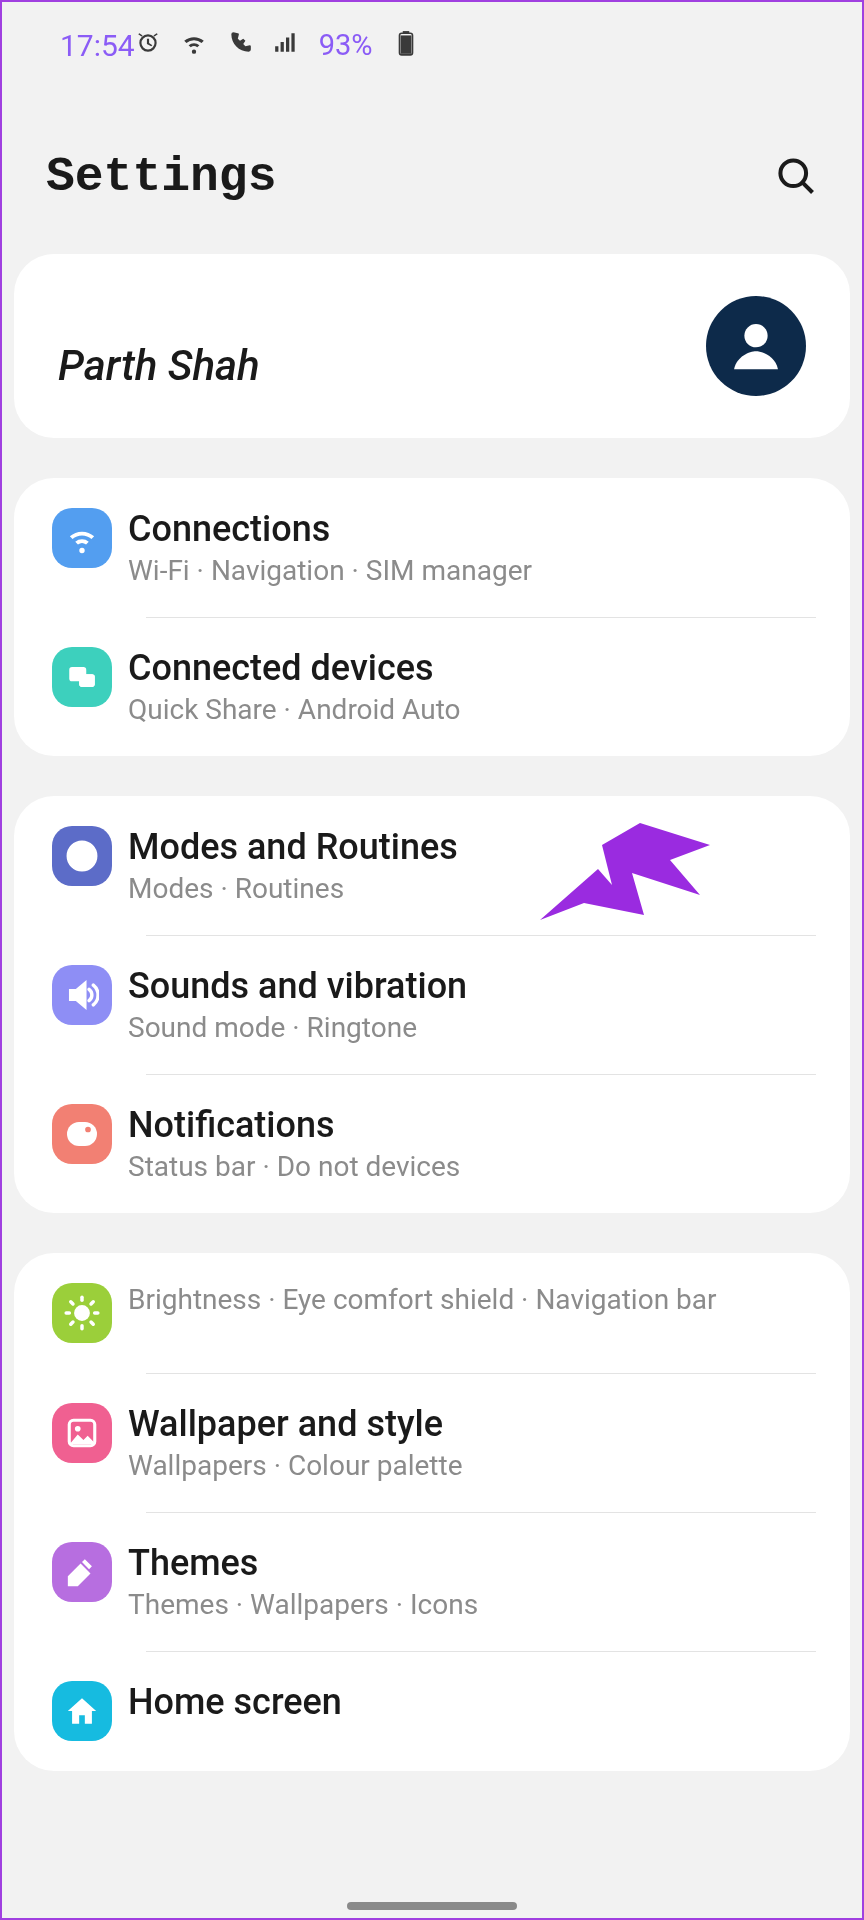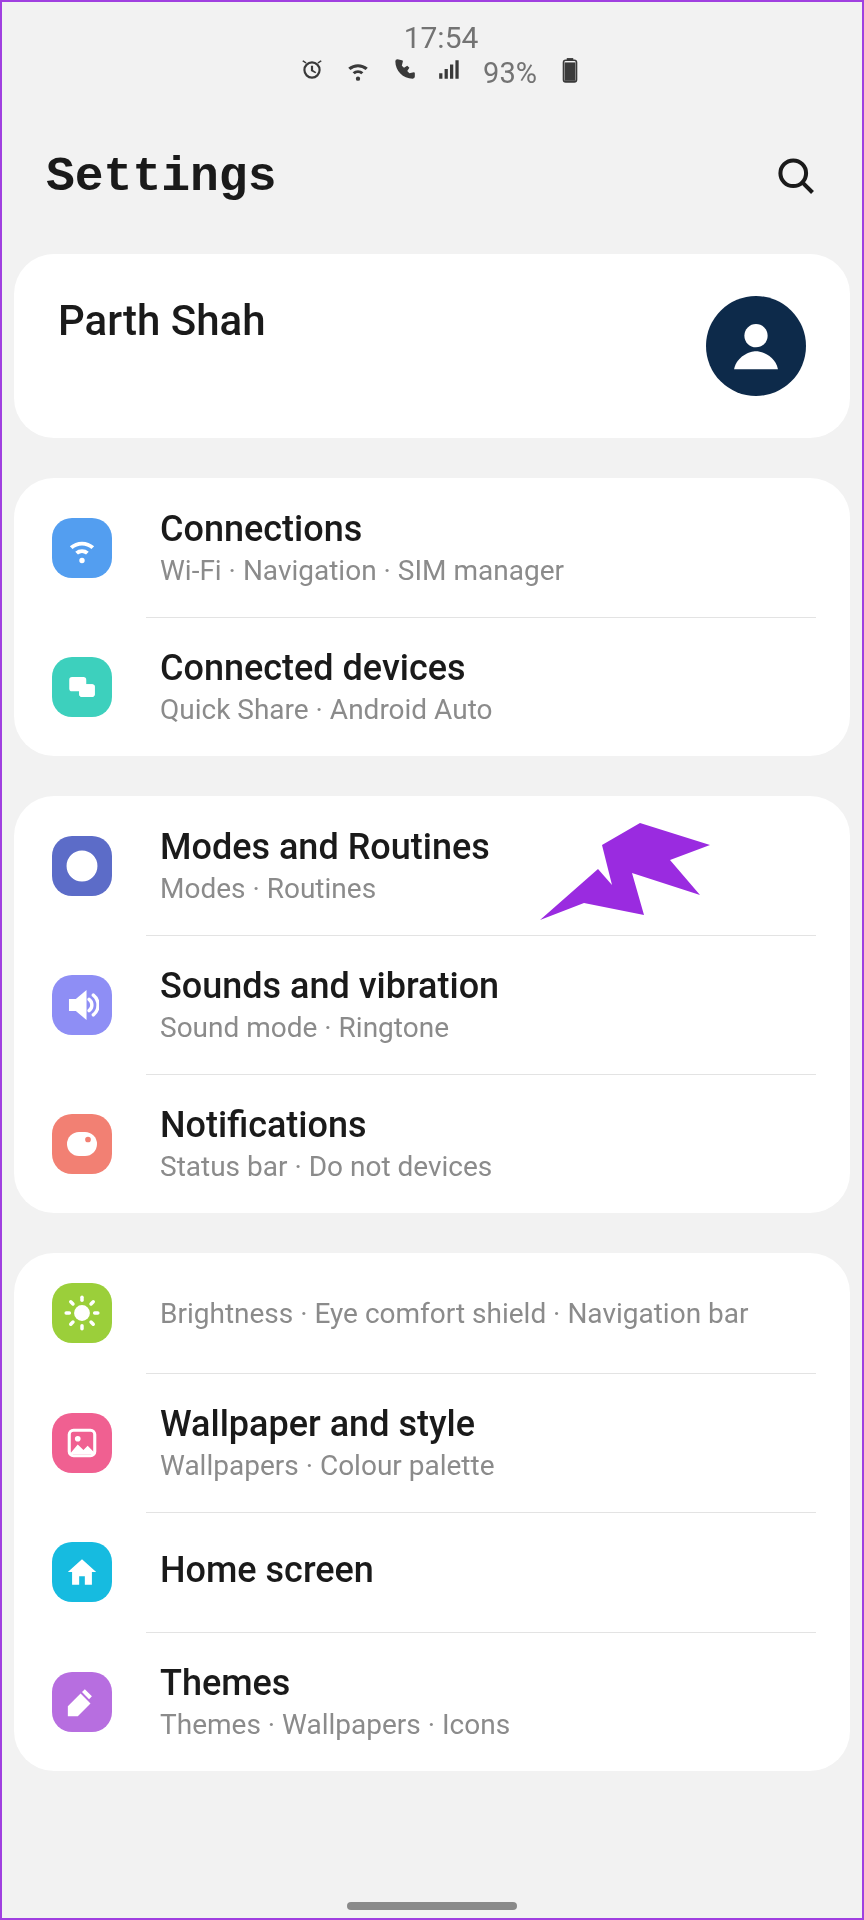--- a/index.html
+++ b/index.html
@@ -24,8 +24,7 @@
     padding: 20px 42px 10px 60px;
     height: 80px;
     font-size: 30px;
-    color: #737373;
-    flex-direction: column;
+    color: #8b5cf6;
   }
   .status-right {
     display: flex;

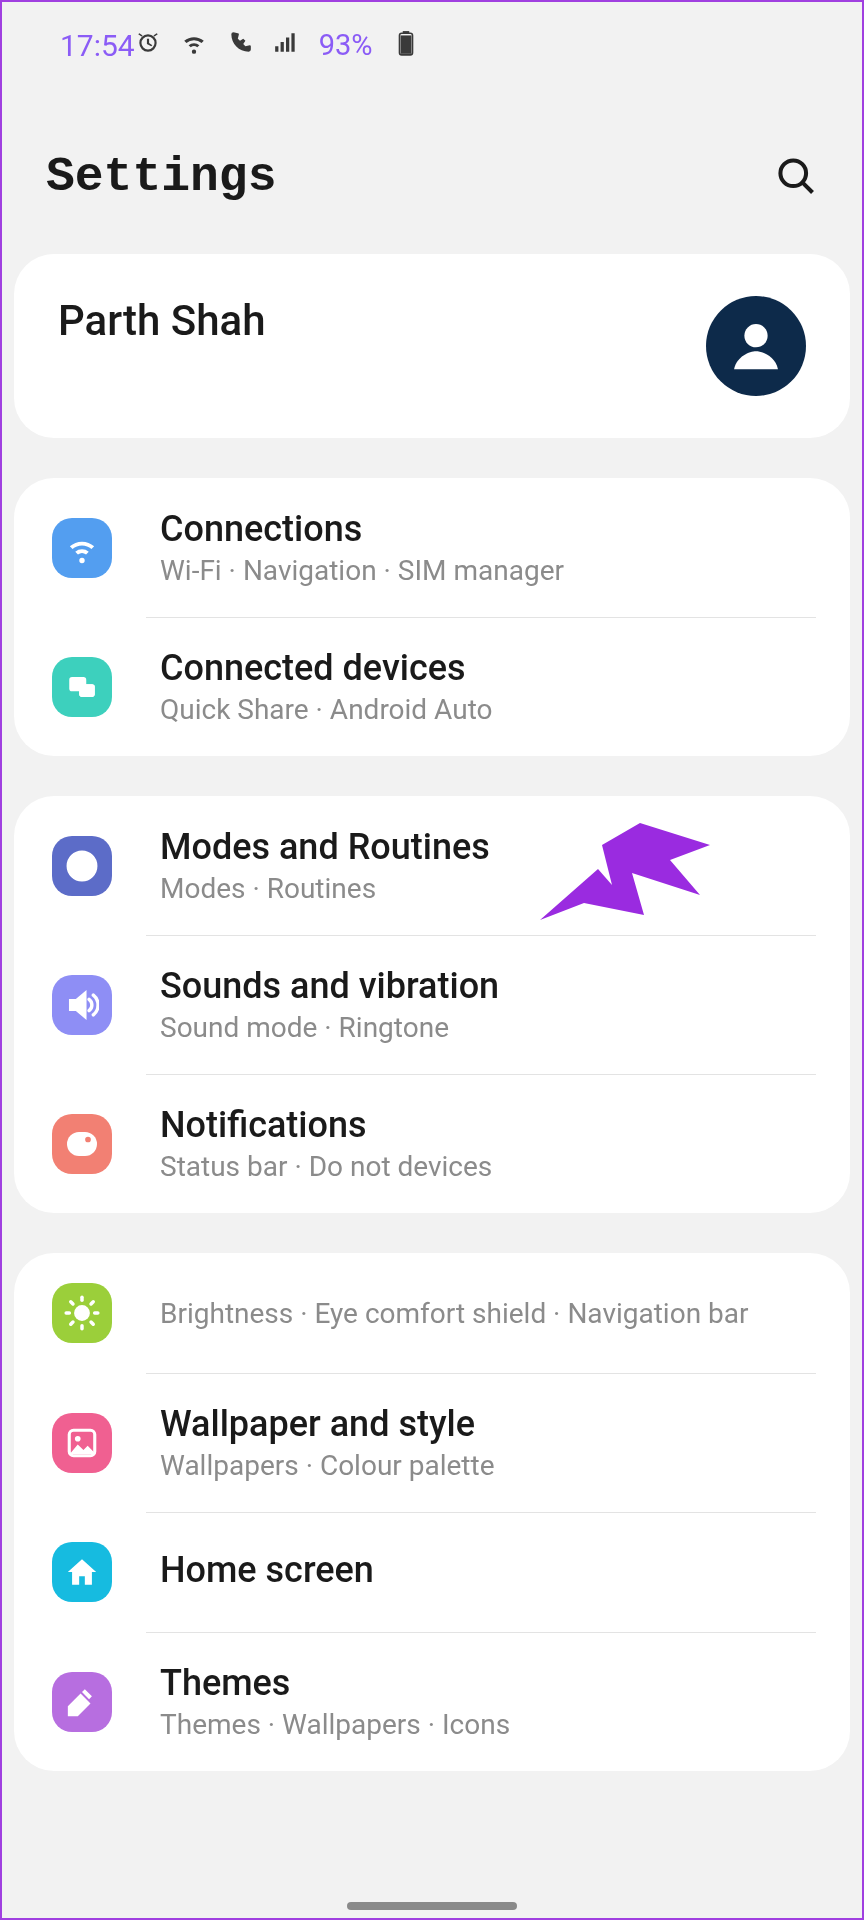--- a/index.html
+++ b/index.html
@@ -57,9 +57,10 @@
   }
   .account-item {
     display: flex;
-    align-items: flex-start;
+    align-items: flex-end;
     padding: 42px 44px 42px 44px;
     gap: 31px;
+    font-style: italic;
   }
   .account-text { flex: 1; min-width:0; }
   .account-name {

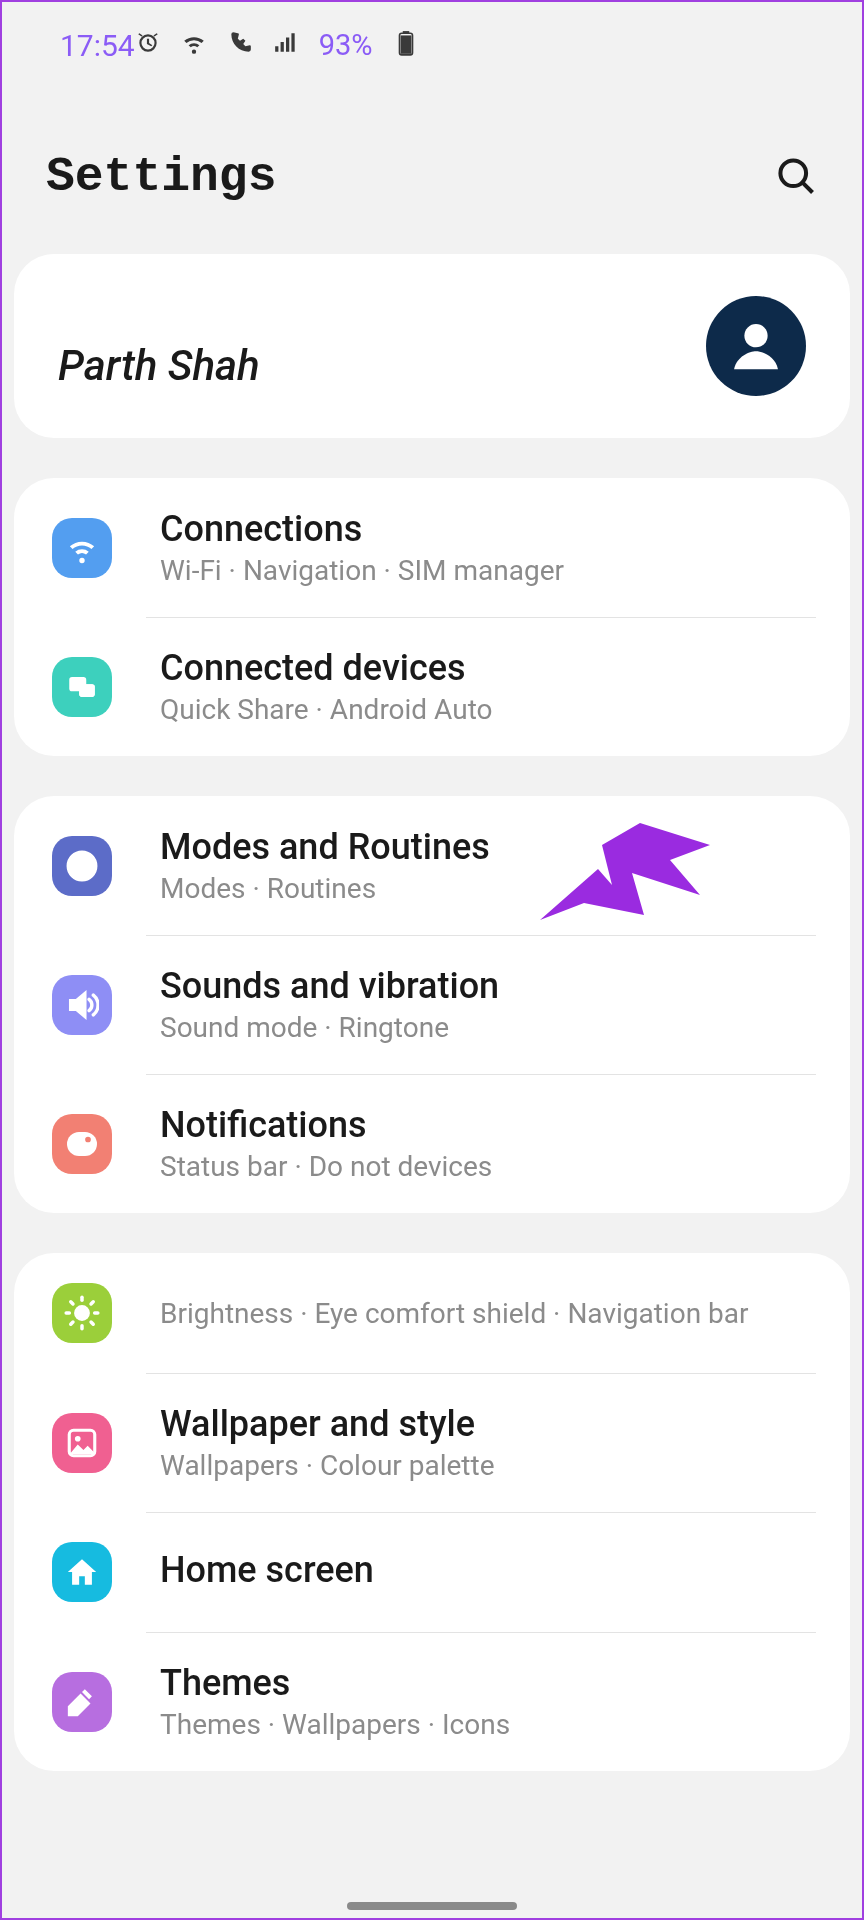--- a/index.html
+++ b/index.html
@@ -86,8 +86,8 @@
   }
   .list-item {
     display: flex;
-    align-items: center;
-    gap: 48px;
+    align-items: flex-start;
+    gap: 16px;
     padding: 30px 44px 30px 38px;
     position: relative;
   }

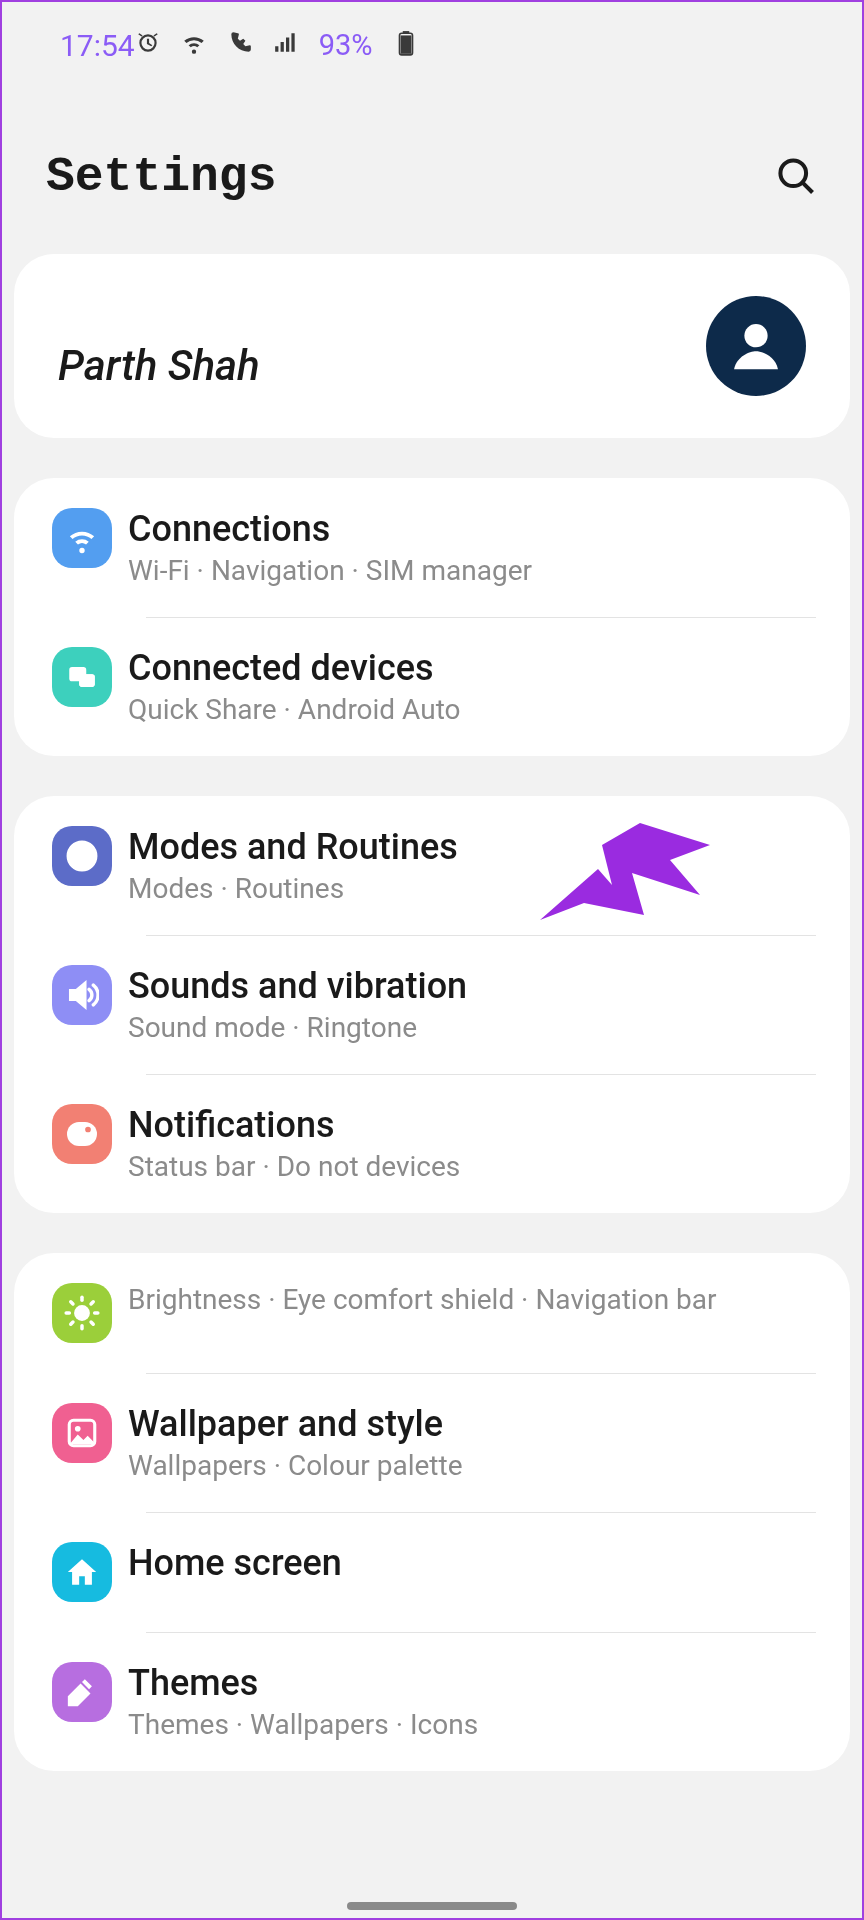--- a/index.html
+++ b/index.html
@@ -306,16 +306,6 @@
         </div>
       </div>
       <div class="list-item">
-        <div class="icon-box" style="background: rgb(22, 187, 224);">
-          <svg width="34" height="34" viewBox="0 0 24 24">
-            <path d="M12 3l10 9h-3v9h-5v-6h-4v6H5v-9H2z"></path>
-          </svg>
-        </div>
-        <div class="item-text">
-          <div class="item-title">Home screen</div>
-        </div>
-      </div>
-      <div class="list-item">
         <div class="icon-box" style="background: rgb(183, 110, 224);">
           <svg width="34" height="34" viewBox="0 0 24 24">
             <path d="M14 3l5 5-2 2-5-5zM11 6l7 7-9 9H2v-7z"></path>
@@ -324,6 +314,16 @@
         <div class="item-text">
           <div class="item-title">Themes</div>
           <div class="item-sub">Themes  ·  Wallpapers  ·  Icons</div>
+        </div>
+      </div>
+      <div class="list-item">
+        <div class="icon-box" style="background: rgb(22, 187, 224);">
+          <svg width="34" height="34" viewBox="0 0 24 24">
+            <path d="M12 3l10 9h-3v9h-5v-6h-4v6H5v-9H2z"></path>
+          </svg>
+        </div>
+        <div class="item-text">
+          <div class="item-title">Home screen</div>
         </div>
       </div>
     </div>

